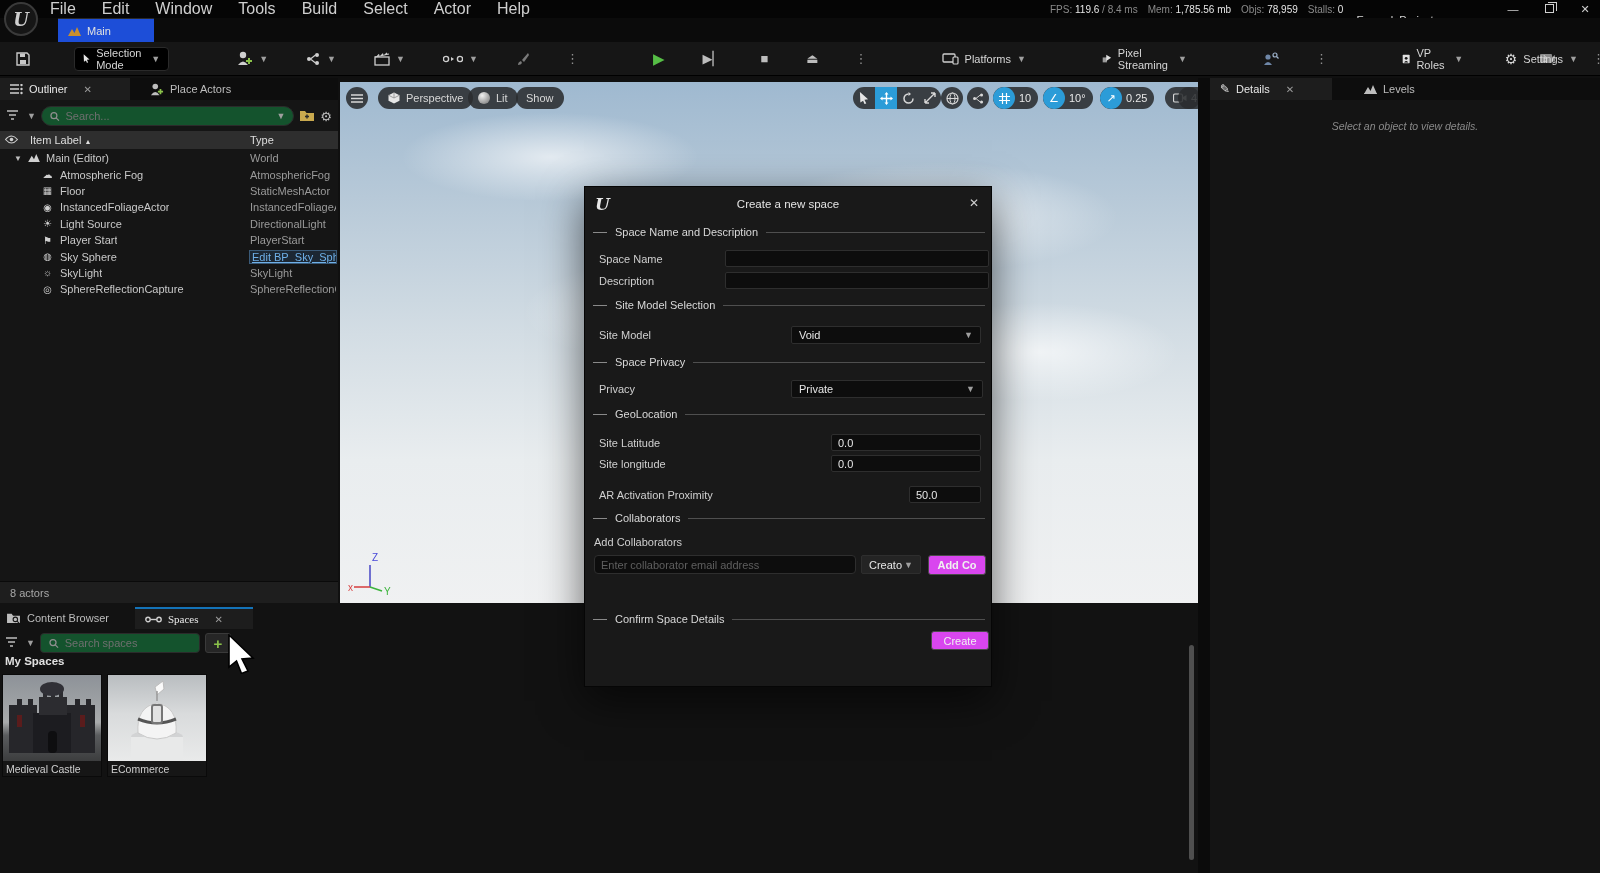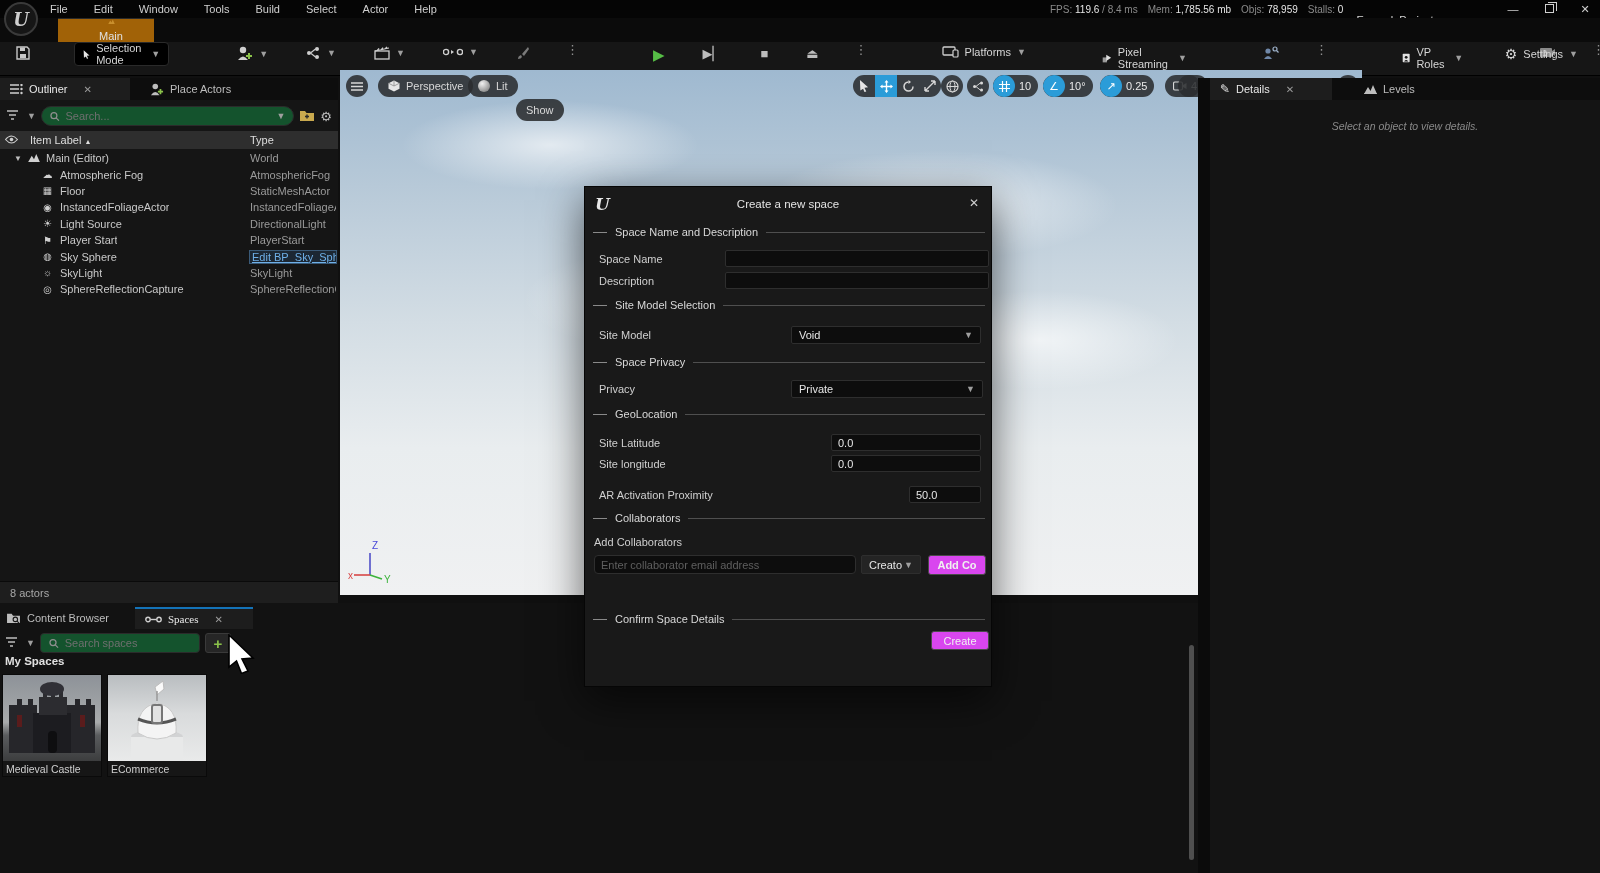--- a/index.html
+++ b/index.html
@@ -10,7 +10,7 @@
   
   #titlebar { position:absolute; left:0; top:0; width:1600px; height:18px; background:#050505; display:flex; align-items:center; }
   #ue-logo { position:absolute; left:4px; top:2px; width:34px; height:34px; border-radius:50%; background:#161616; border:2px solid #3a3a3a; color:#cfcfcf; display:flex; align-items:center; justify-content:center; font-family:"DejaVu Serif",serif; font-weight:bold; font-size:18px; font-style:italic; z-index:5; }
-  #menus { display:flex; gap:26px; margin-left:50px; color:#cfcfcf; font-size:11px; }
+  #menus { display:flex; gap:26px; margin-left:50px; color:#cfcfcf; font-size:16px; }
   .menu-item { cursor:default; }
   #tstats { position:absolute; left:1050px; top:0; height:18px; display:flex; align-items:center; gap:10px; font-size:10px; }
   .stat-label { color:#8a8a8a; } .stat-val { color:#e6e6e6; }

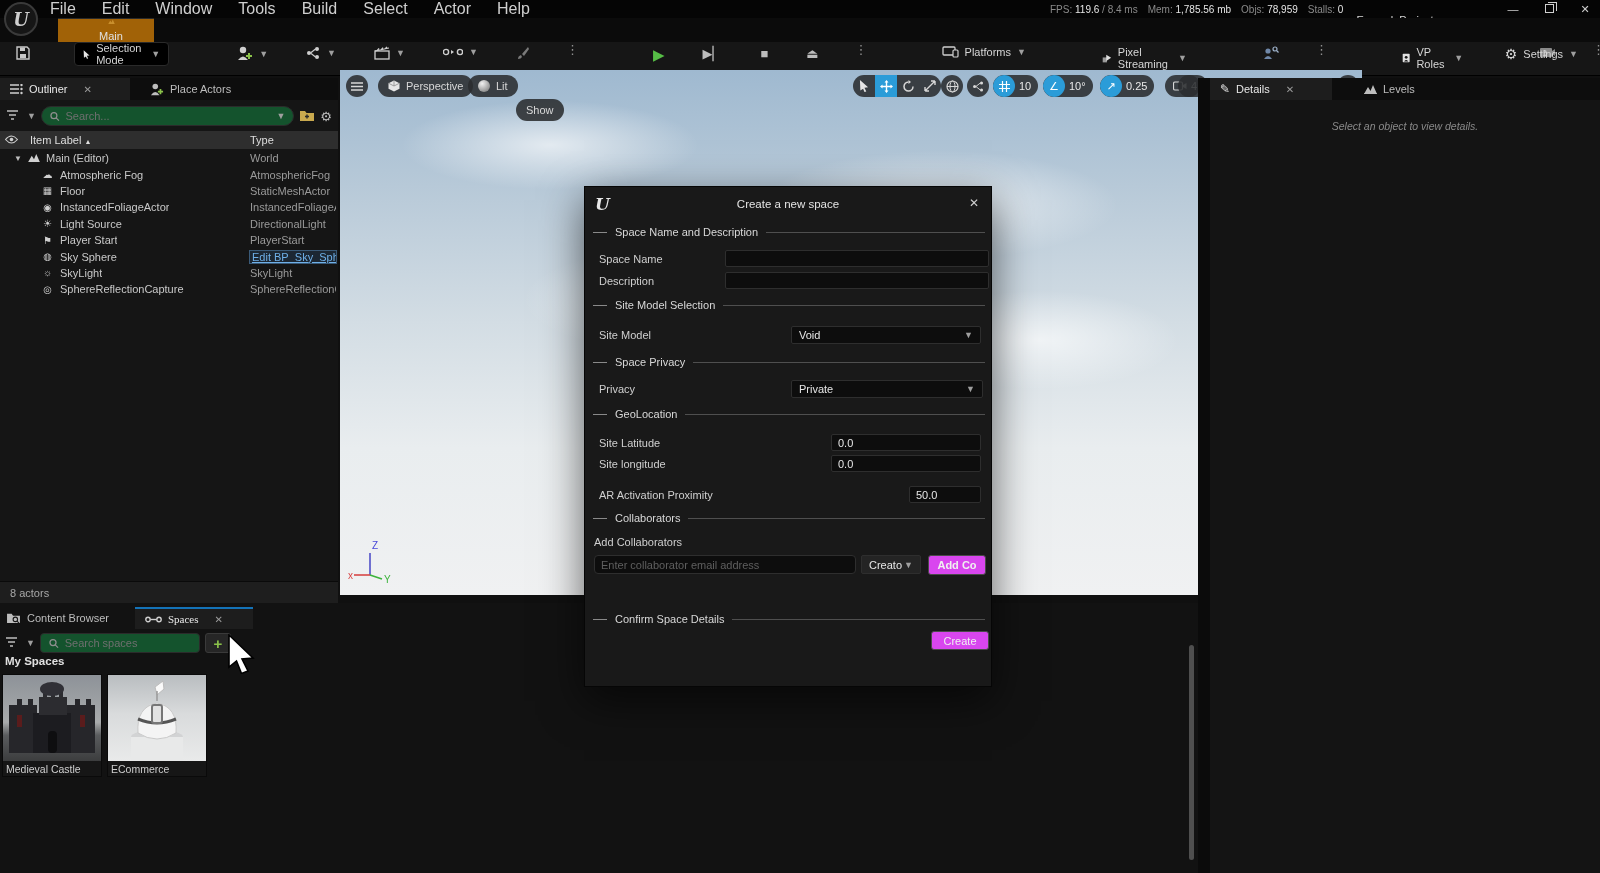--- a/index.html
+++ b/index.html
@@ -22,7 +22,7 @@
 
   
   #tabbar { position:absolute; left:0; top:18px; width:1600px; height:24px; background:#0b0b0b; }
-  #main-tab { position:absolute; left:58px; top:0; width:96px; height:24px; background:#a16207; border-top:1px solid #2a2a2a; display:flex; align-items:center; gap:6px; padding-left:10px; color:#e0e0e0;flex-direction:column; }
+  #main-tab { position:absolute; left:58px; top:0; width:96px; height:24px; background:#1d4ed8; border-top:1px solid #2a2a2a; display:flex; align-items:center; gap:6px; padding-left:10px; color:#e0e0e0; }
 
   
   #toolbar { position:absolute; left:0; top:42px; width:1600px; height:34px; background:#161616; border-bottom:1px solid #000; display:flex; align-items:flex-start;gap:22px; }

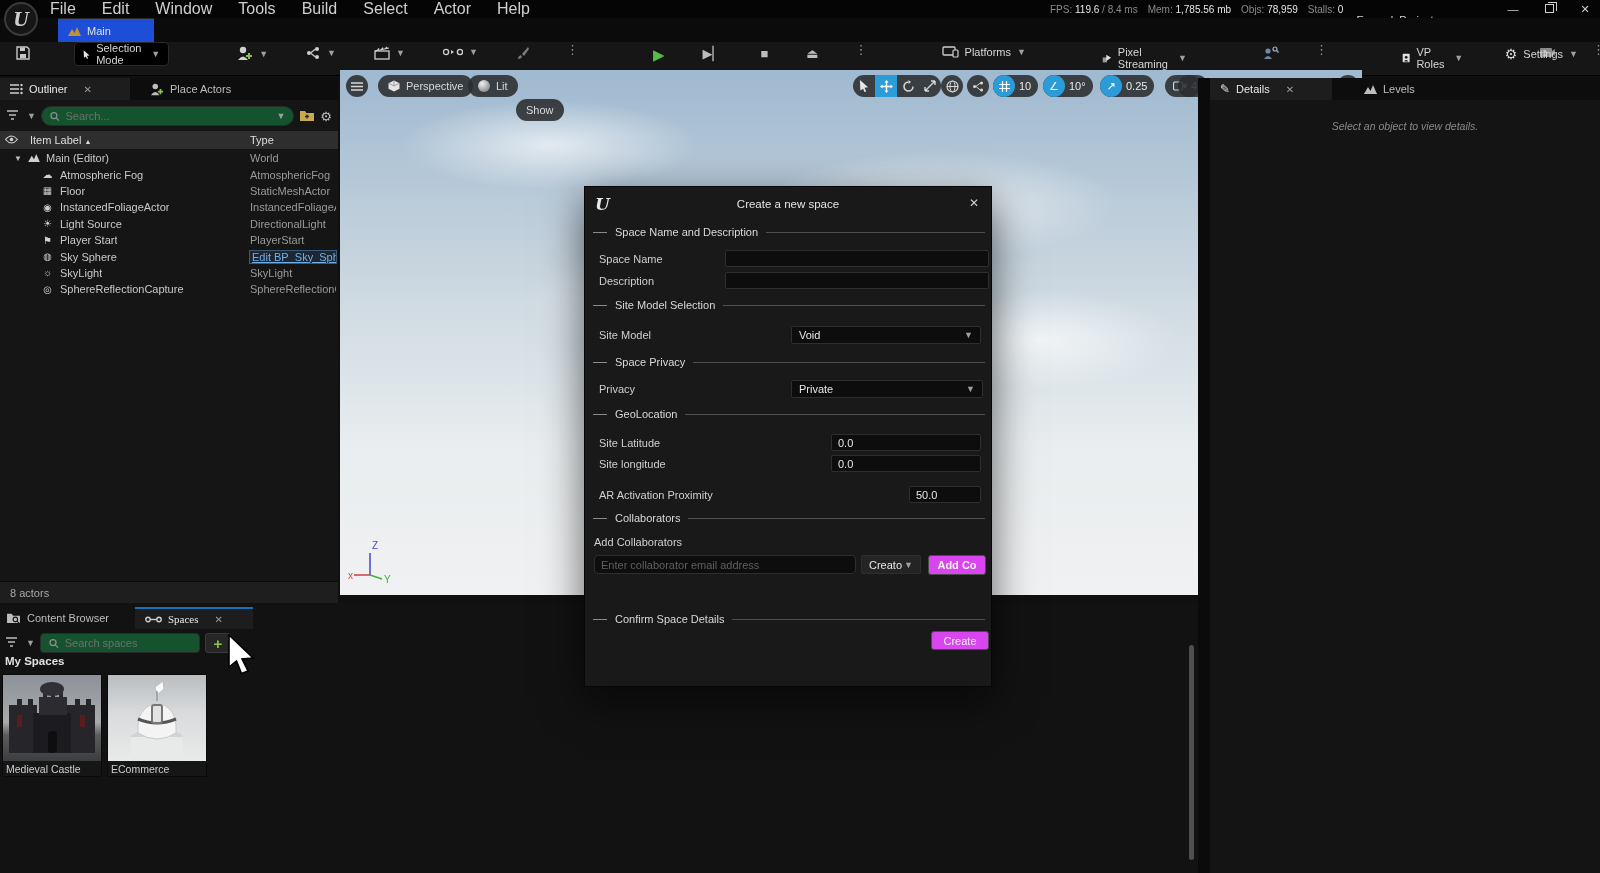--- a/index.html
+++ b/index.html
@@ -25,7 +25,7 @@
   #main-tab { position:absolute; left:58px; top:0; width:96px; height:24px; background:#1d4ed8; border-top:1px solid #2a2a2a; display:flex; align-items:center; gap:6px; padding-left:10px; color:#e0e0e0; }
 
   
-  #toolbar { position:absolute; left:0; top:42px; width:1600px; height:34px; background:#161616; border-bottom:1px solid #000; display:flex; align-items:flex-start;gap:22px; }
+  #toolbar { position:absolute; left:0; top:42px; width:1600px; height:34px; background:#161616; border-bottom:1px solid #000; display:flex; align-items:center;gap:22px; }
   .tb-sep { width:1px; height:22px; background:#2b2b2b; margin:0 8px; }
   .tb-dots { color:#8f8f8f; font-size:13px; padding:0 6px; letter-spacing:0; }
   .tb-btn { display:flex; align-items:center; gap:6px; color:#d6d6d6; padding:4px 8px; border-radius:3px; }

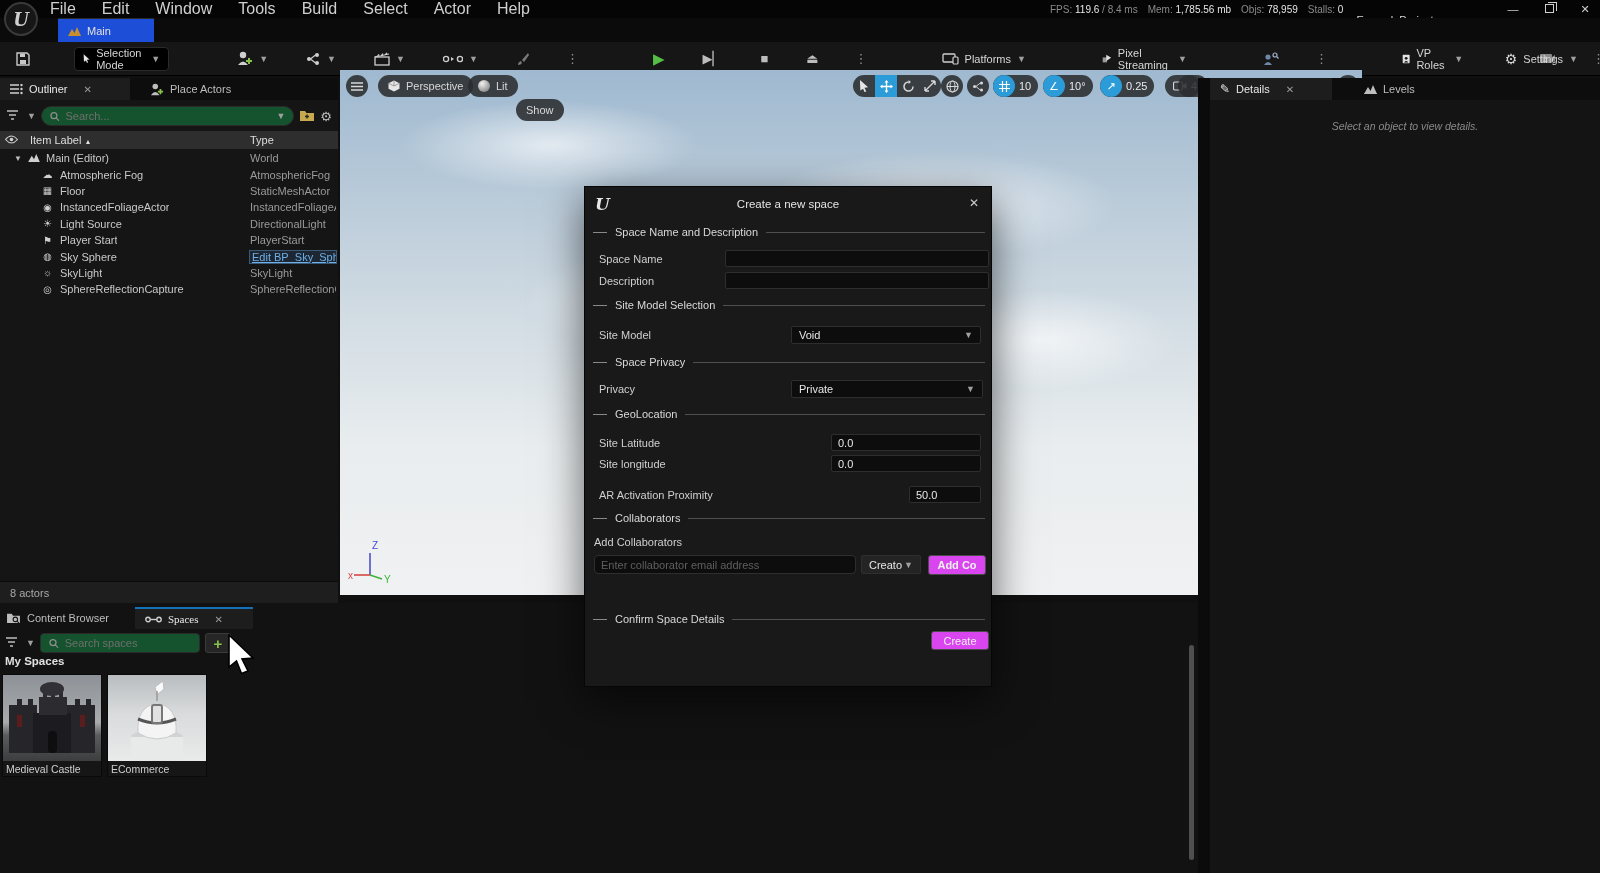--- a/index.html
+++ b/index.html
@@ -57,7 +57,7 @@
   #outliner-footer { position:absolute; left:0; top:503px; width:338px; height:22px; background:#1e1e1e; display:flex; align-items:center; padding-left:10px; color:#a8a8a8; border-top:1px solid #0a0a0a;}
 
   
-  #viewport { position:absolute; left:340px; top:70px; width:1022px; height:525px; background:linear-gradient(180deg,#9fb9d0 0%,#b7c9d8 22%,#d3dde4 48%,#e9edef 72%,#f0f1f2 100%); overflow:hidden;text-align:right; }
+  #viewport { position:absolute; left:340px; top:82px; width:1022px; height:525px; background:linear-gradient(180deg,#9fb9d0 0%,#b7c9d8 22%,#d3dde4 48%,#e9edef 72%,#f0f1f2 100%); overflow:hidden;text-align:right; }
   .cloud { position:absolute; background:radial-gradient(ellipse at center, rgba(255,255,255,.65), rgba(255,255,255,0) 70%); }
   .vp-pill { position:absolute; top:5px; height:22px; background:rgba(42,44,47,.88); border-radius:11px; display:flex; align-items:center; gap:6px; padding:0 10px; color:#d8d8d8; }
   .vp-circ { position:absolute; top:5px; width:22px; height:22px; border-radius:50%; background:rgba(42,44,47,.88); display:flex; align-items:center; justify-content:center; color:#d8d8d8; }

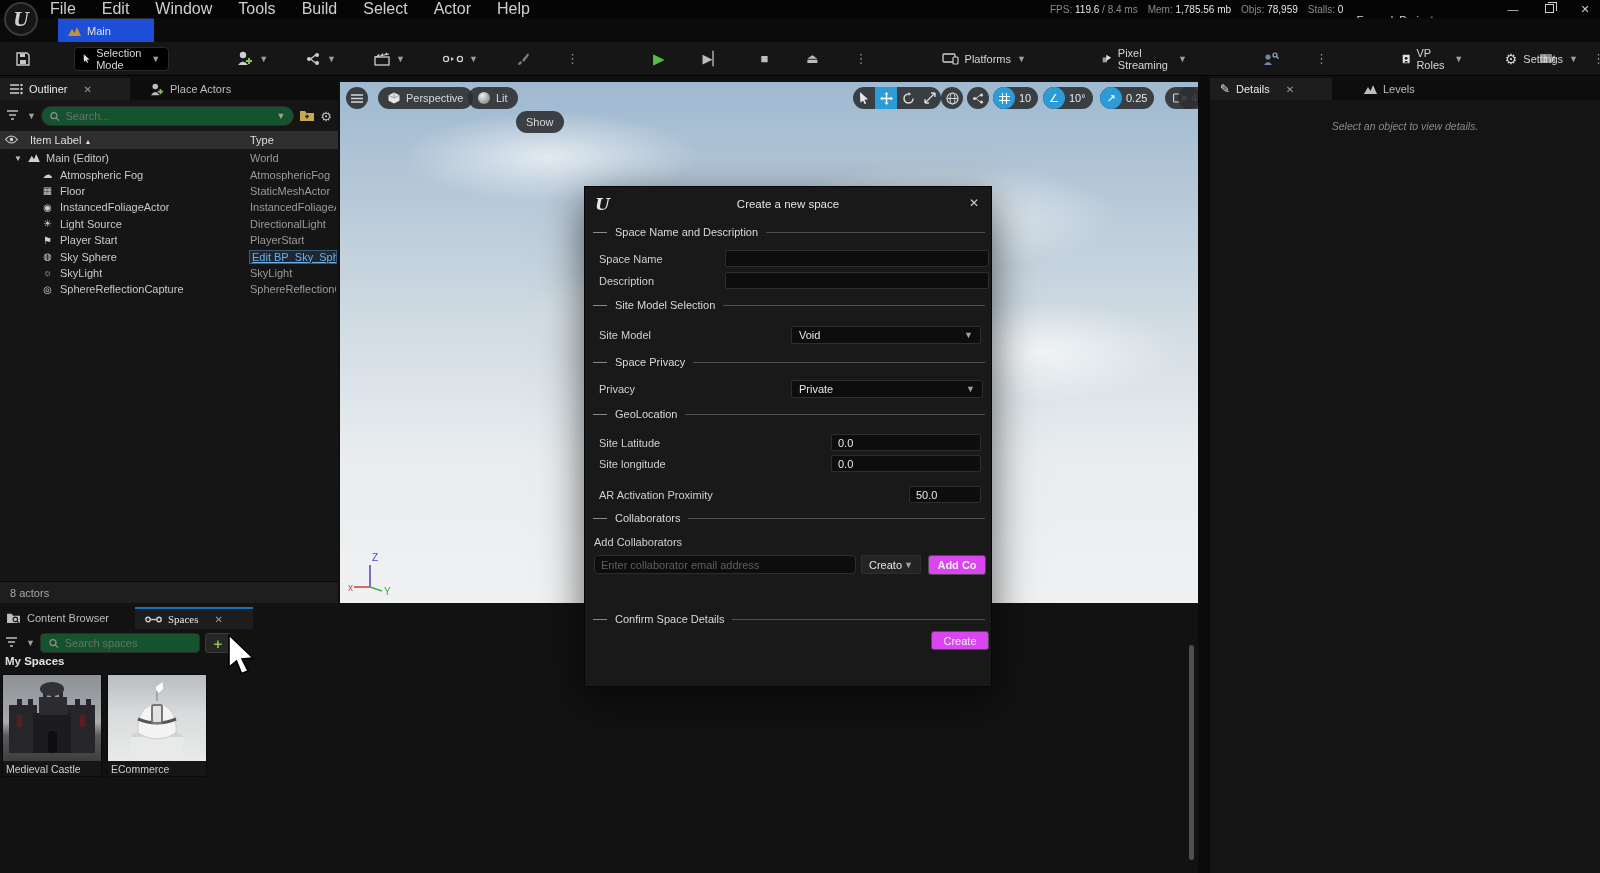--- a/index.html
+++ b/index.html
@@ -402,7 +402,7 @@
       <span style="width:12px;height:12px;border-radius:50%;background:radial-gradient(circle at 35% 30%, #f0f0f0, #6f6f6f);display:inline-block;"></span>
       <span>Lit</span>
     </div>
-    <div class="vp-pill" style="left:176px;margin-top:24px;">
+    <div class="vp-pill" style="left:176px;">
       <span>Show</span>
     </div>
 

